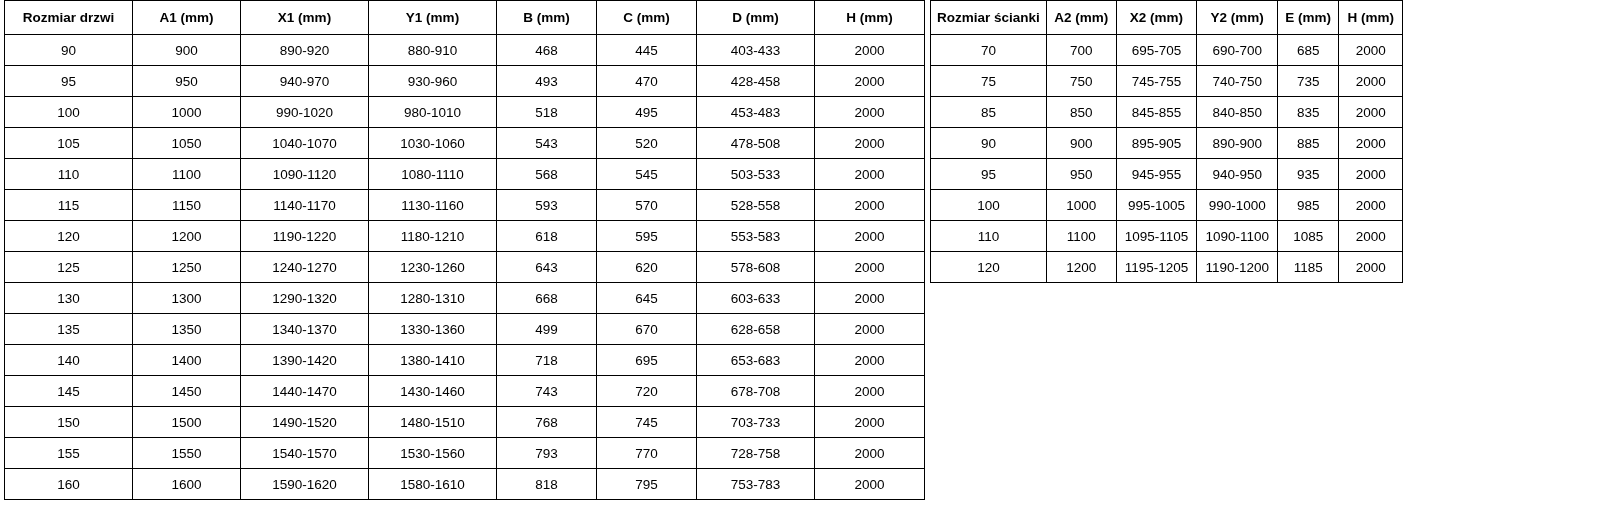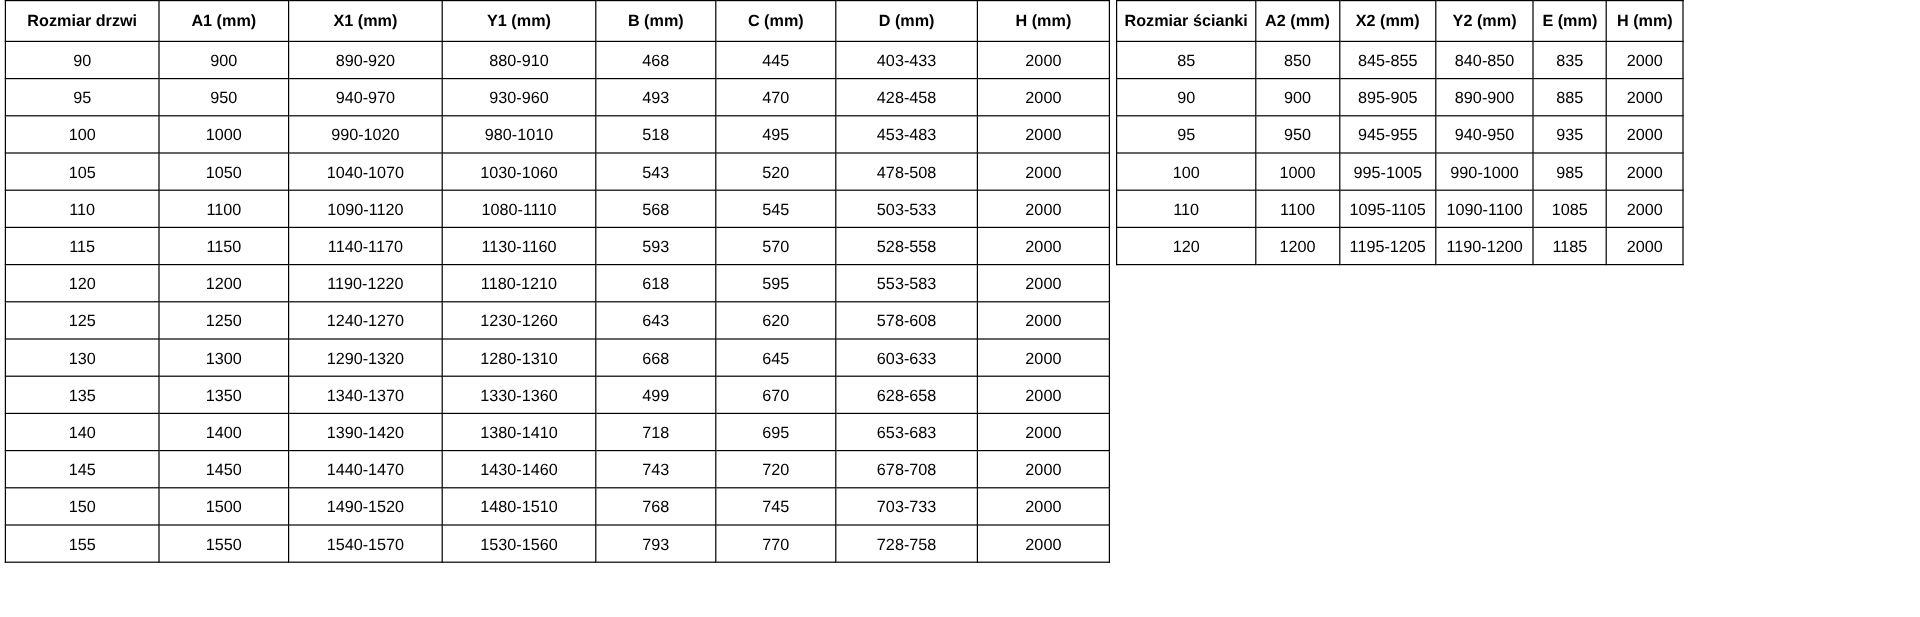--- a/index.html
+++ b/index.html
@@ -262,6 +262,14 @@
       </thead>
       <tbody id="wall-body">
           <tr>
+            <td>70</td>
+            <td>700</td>
+            <td>695-705</td>
+            <td>690-700</td>
+            <td>685</td>
+            <td>2000</td>
+          </tr>
+          <tr>
             <td>85</td>
             <td>850</td>
             <td>845-855</td>

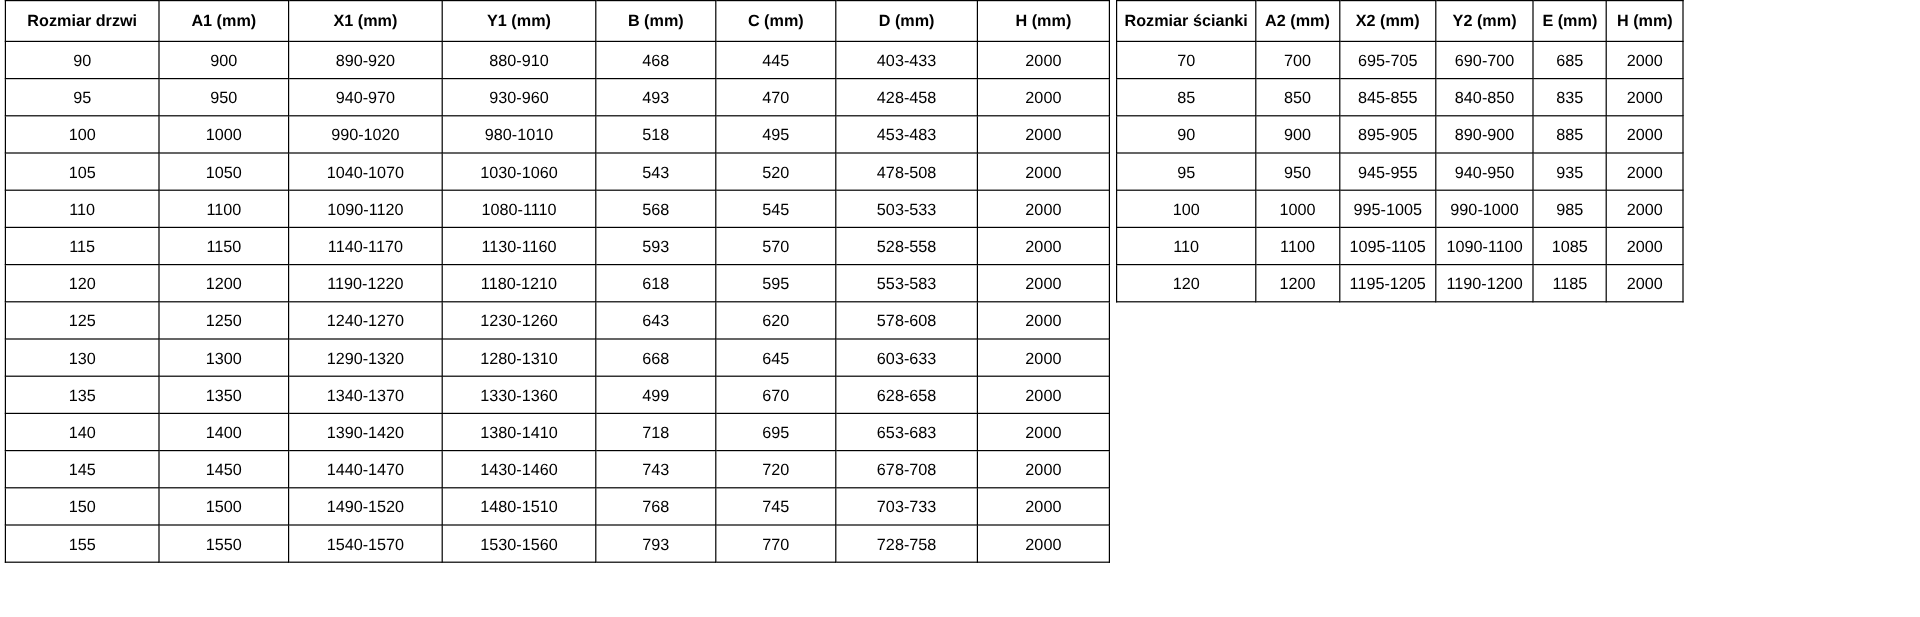--- a/index.html
+++ b/index.html
@@ -270,6 +270,14 @@
             <td>2000</td>
           </tr>
           <tr>
+            <td>75</td>
+            <td>750</td>
+            <td>745-755</td>
+            <td>740-750</td>
+            <td>735</td>
+            <td>2000</td>
+          </tr>
+          <tr>
             <td>85</td>
             <td>850</td>
             <td>845-855</td>

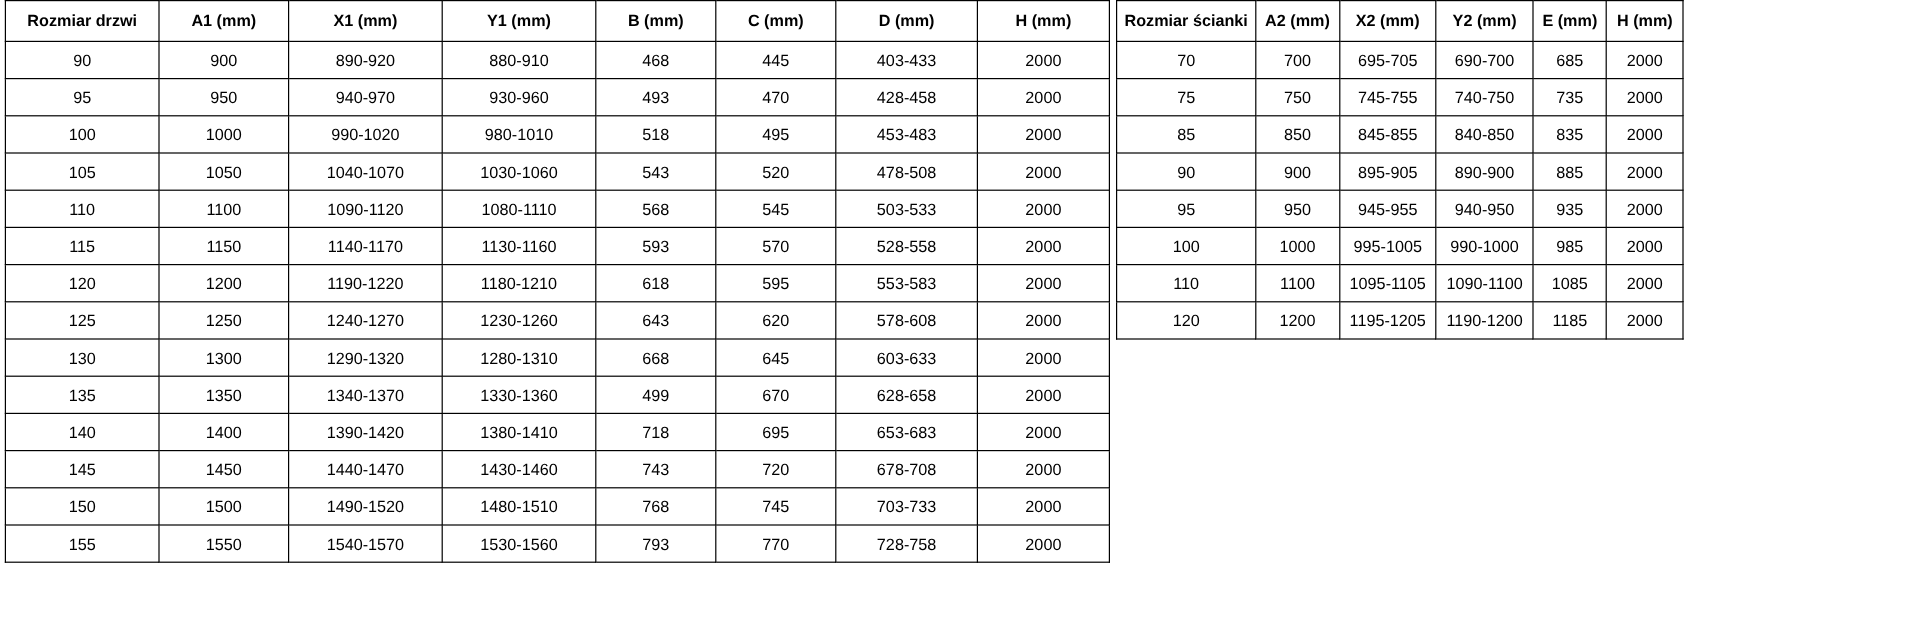--- a/index.html
+++ b/index.html
@@ -236,6 +236,16 @@
             <td>728-758</td>
             <td>2000</td>
           </tr>
+          <tr>
+            <td>160</td>
+            <td>1600</td>
+            <td>1590-1620</td>
+            <td>1580-1610</td>
+            <td>818</td>
+            <td>795</td>
+            <td>753-783</td>
+            <td>2000</td>
+          </tr>
         </tbody>
     </table>
   </div>

